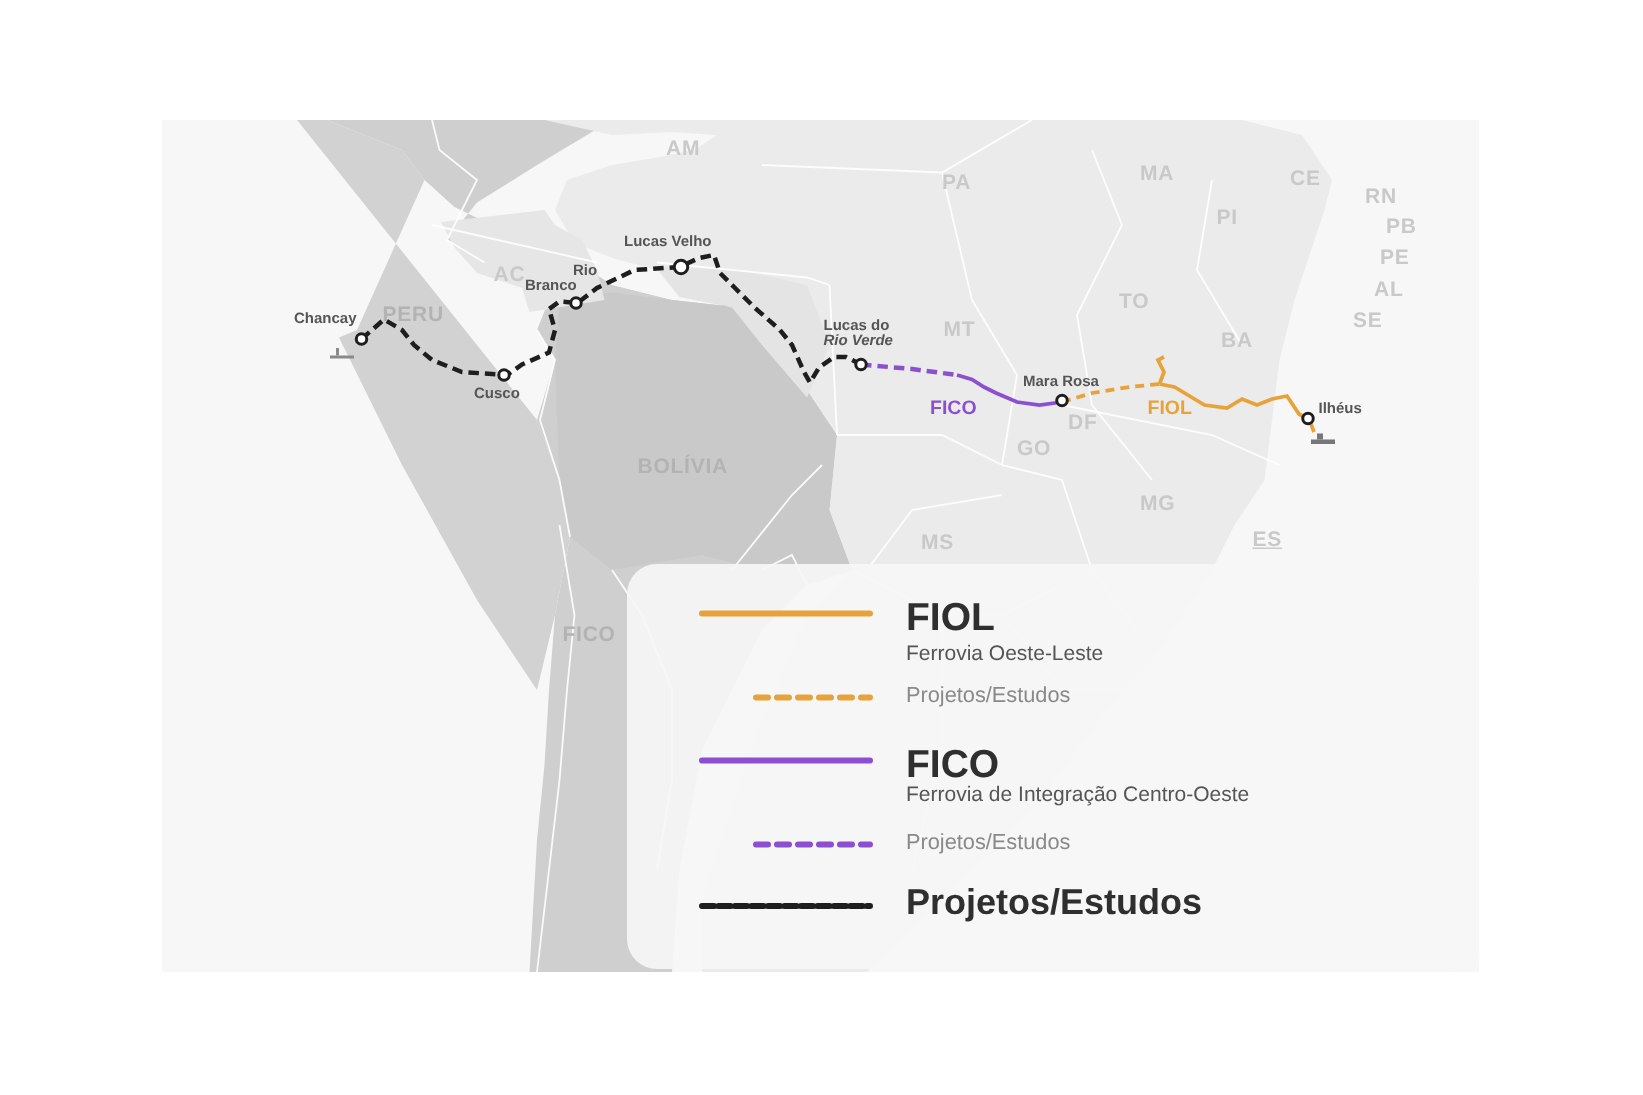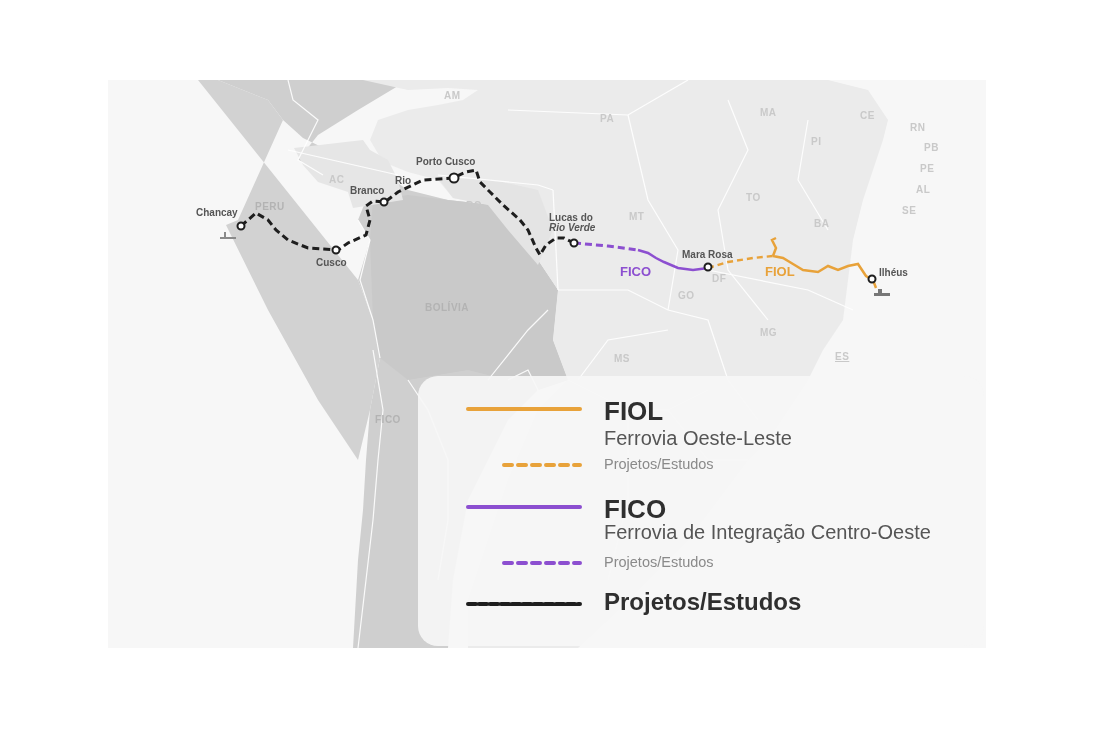--- a/index.html
+++ b/index.html
@@ -6,7 +6,7 @@
   body { width:1095px; height:730px; position:relative; overflow:hidden; font-family:"Liberation Sans", sans-serif; }
   .map-panel { position:absolute; left:108px; top:80px; width:878px; height:568px; background:#f7f7f7; overflow:hidden; }
   svg.map-svg { position:absolute; left:0; top:0; }
-  .region-label { position:absolute; font-size:10px; font-weight:bold; color:#c9c9c9; letter-spacing:0.5px; }
+  .region-label { position:absolute; font-size:14px; font-weight:bold; color:#c9c9c9; letter-spacing:0.5px; }
   .region-label.dark { color:#b3b3b3; }
   .city-label { position:absolute; font-size:10px; font-weight:bold; color:#555; line-height:10px; }
   .route-label { position:absolute; font-size:13px; font-weight:bold; }

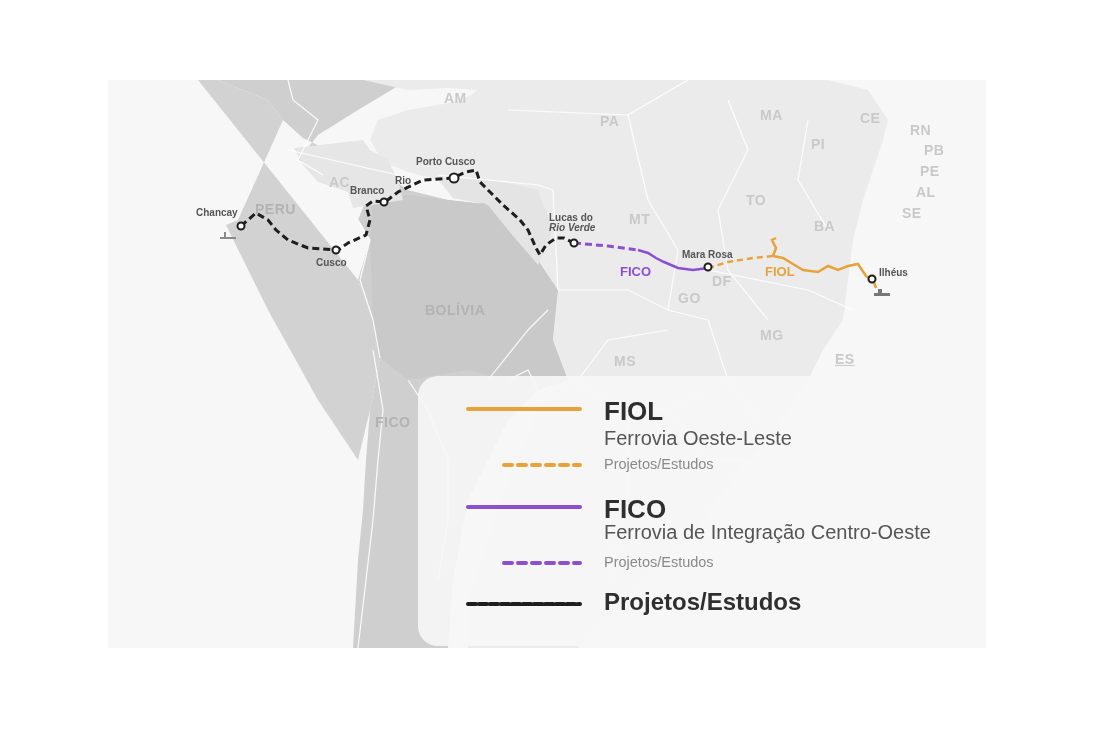--- a/index.html
+++ b/index.html
@@ -84,7 +84,7 @@
   </svg>
 
   <span class="region-label" style="left:336px;top:10px;">AM</span>
-  <span class="region-label" style="left:492px;top:33px;">PA</span>
+  <span class="region-label" style="left:520px;top:33px;">PA</span>
   <span class="region-label" style="left:652px;top:27px;">MA</span>
   <span class="region-label" style="left:752px;top:30px;">CE</span>
   <span class="region-label" style="left:802px;top:42px;">RN</span>

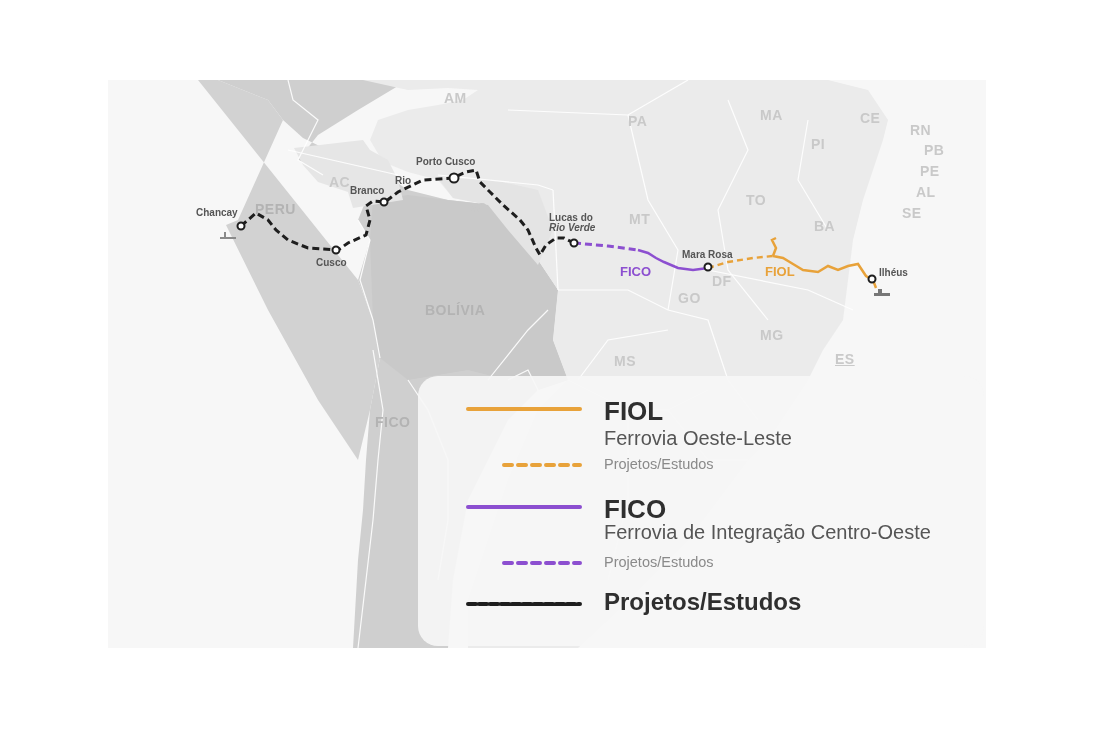--- a/index.html
+++ b/index.html
@@ -111,7 +111,7 @@
   <span class="city-label" style="left:208px;top:178px;">Cusco</span>
   <span class="city-label" style="left:247px;top:96px;padding-left:40px;">Rio</span>
   <span class="city-label" style="left:242px;top:106px;">Branco</span>
-  <span class="city-label" style="left:308px;top:77px;">Porto Cusco</span>
+  <span class="city-label" style="left:308px;top:77px;">Lucas Velho</span>
   <span class="city-label" style="left:441px;top:133px;">Lucas do</span>
   <span class="city-label" style="left:441px;top:143px;font-style:italic;">Rio Verde</span>
   <span class="city-label" style="left:574px;top:170px;">Mara Rosa</span>

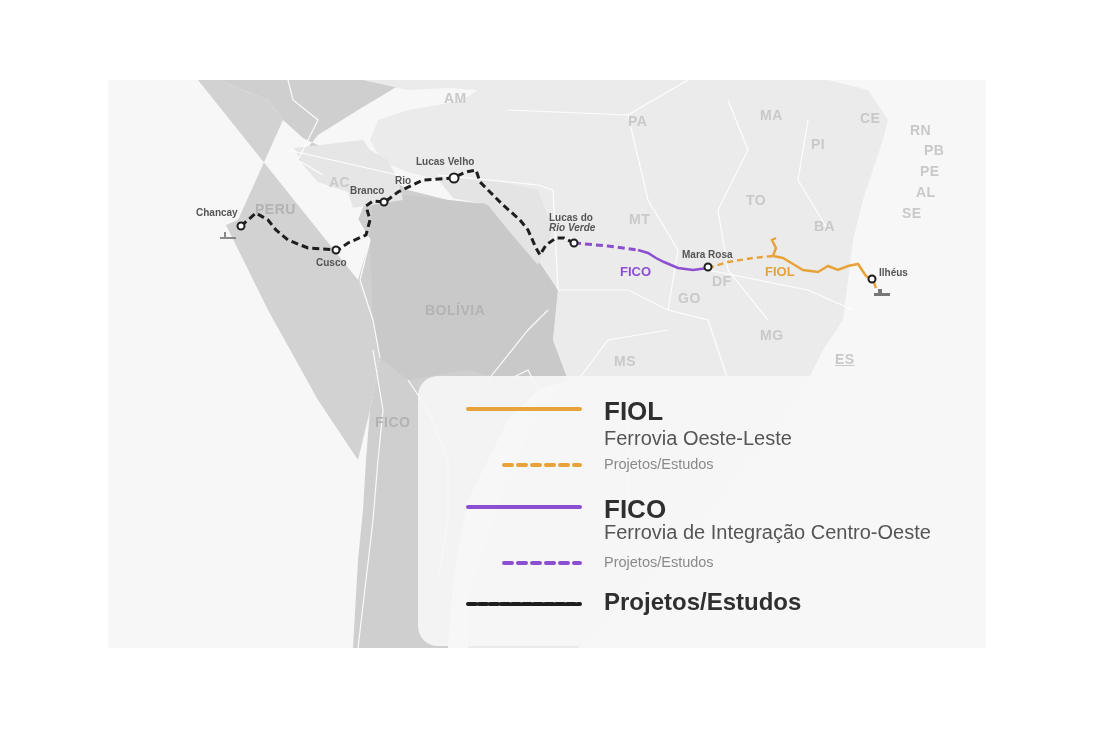--- a/index.html
+++ b/index.html
@@ -109,7 +109,7 @@
 
   <span class="city-label" style="left:88px;top:128px;">Chancay</span>
   <span class="city-label" style="left:208px;top:178px;">Cusco</span>
-  <span class="city-label" style="left:247px;top:96px;padding-left:40px;">Rio</span>
+  <span class="city-label" style="left:234px;top:96px;padding-left:40px;">Rio</span>
   <span class="city-label" style="left:242px;top:106px;">Branco</span>
   <span class="city-label" style="left:308px;top:77px;">Lucas Velho</span>
   <span class="city-label" style="left:441px;top:133px;">Lucas do</span>

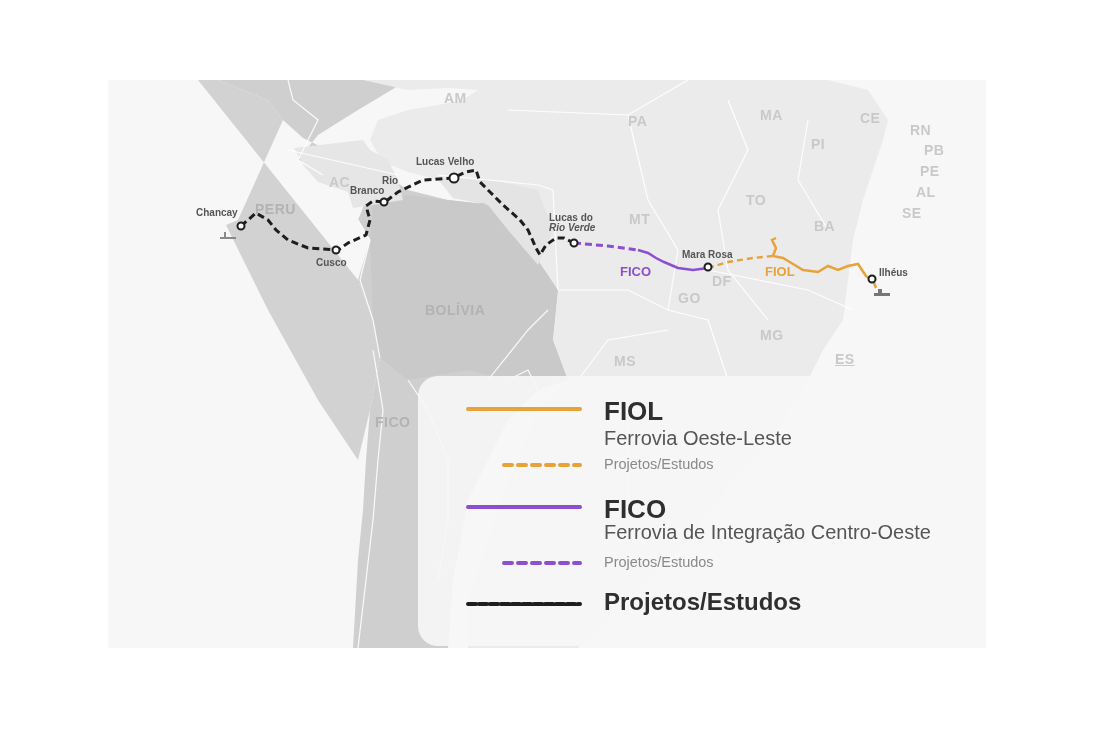--- a/index.html
+++ b/index.html
@@ -13,7 +13,7 @@
   .legend { position:absolute; left:418px; top:376px; width:566px; height:270px; background:rgba(246,246,246,0.92); border-radius:20px; }
   .legend-row { position:absolute; left:0; width:100%; }
   .legend-title { position:absolute; left:186px; font-weight:bold; color:#2f2f2f; }
-  .legend-sub { position:absolute; left:186px; color:#555; font-size:20px; }
+  .legend-sub { position:absolute; left:186px; color:#555; font-size:14px; }
   .legend-note { position:absolute; left:186px; color:#8a8a8a; font-size:14.5px; }
 </style>
 </head>

